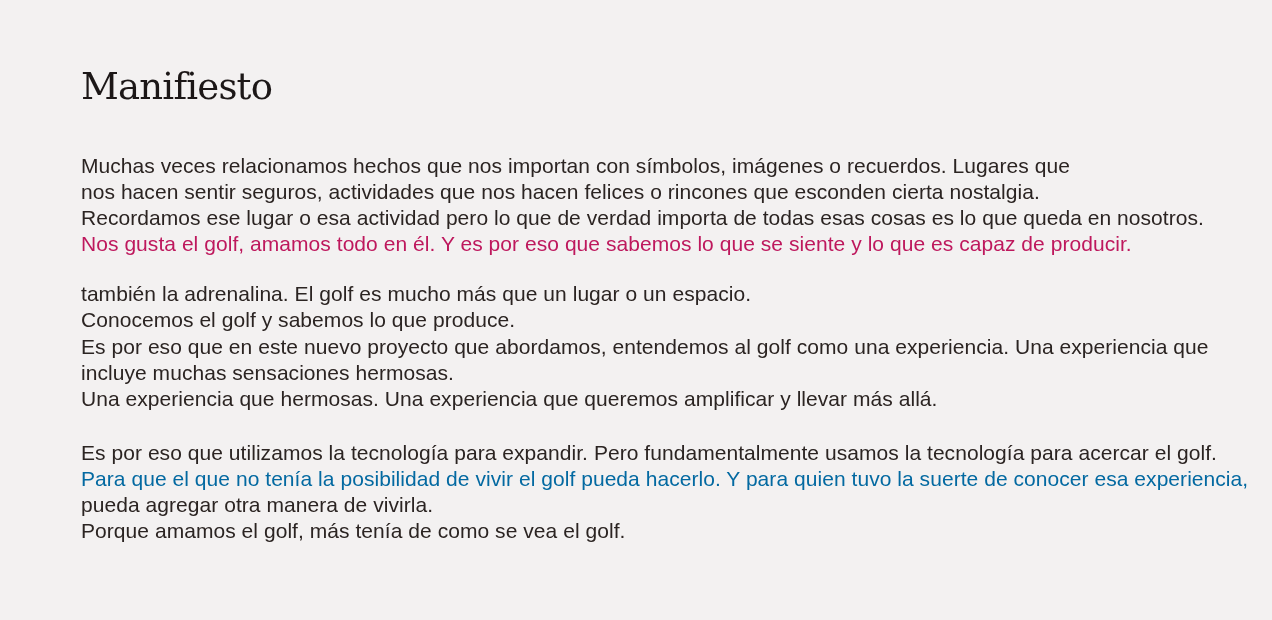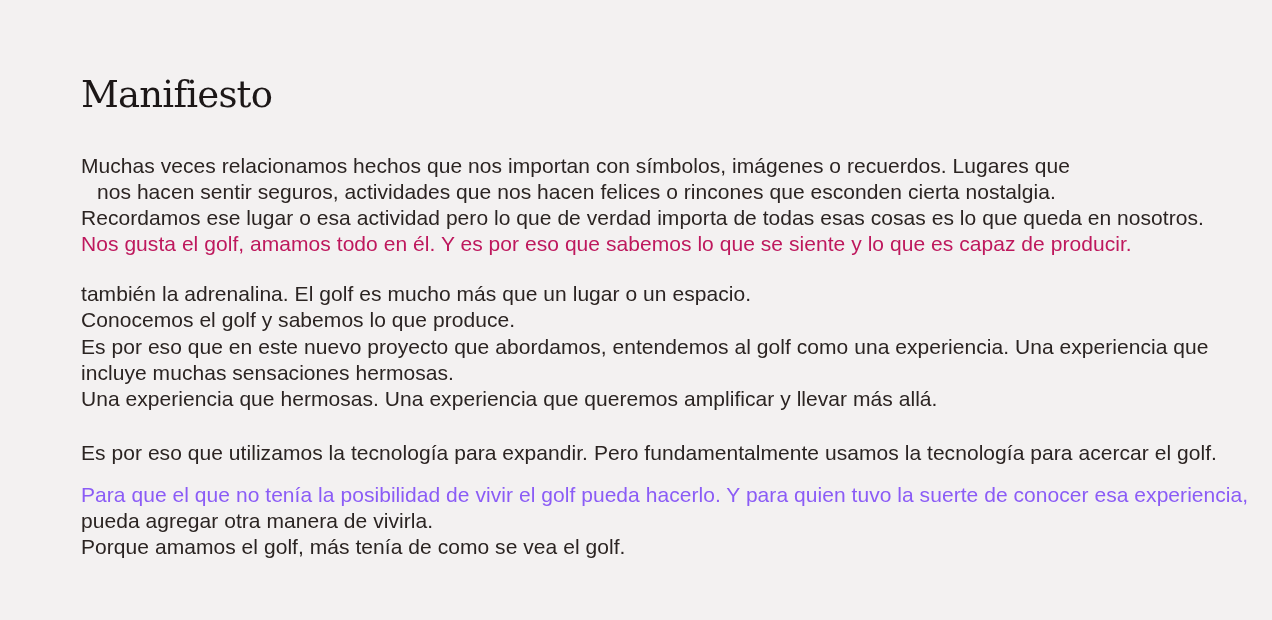--- a/index.html
+++ b/index.html
@@ -22,7 +22,7 @@
     .title {
       position: absolute;
       left: 0;
-      top: 70px;
+      top: 62px;
       margin: 0;
       font-family: "DejaVu Serif", "Liberation Serif", serif;
       font-weight: normal;

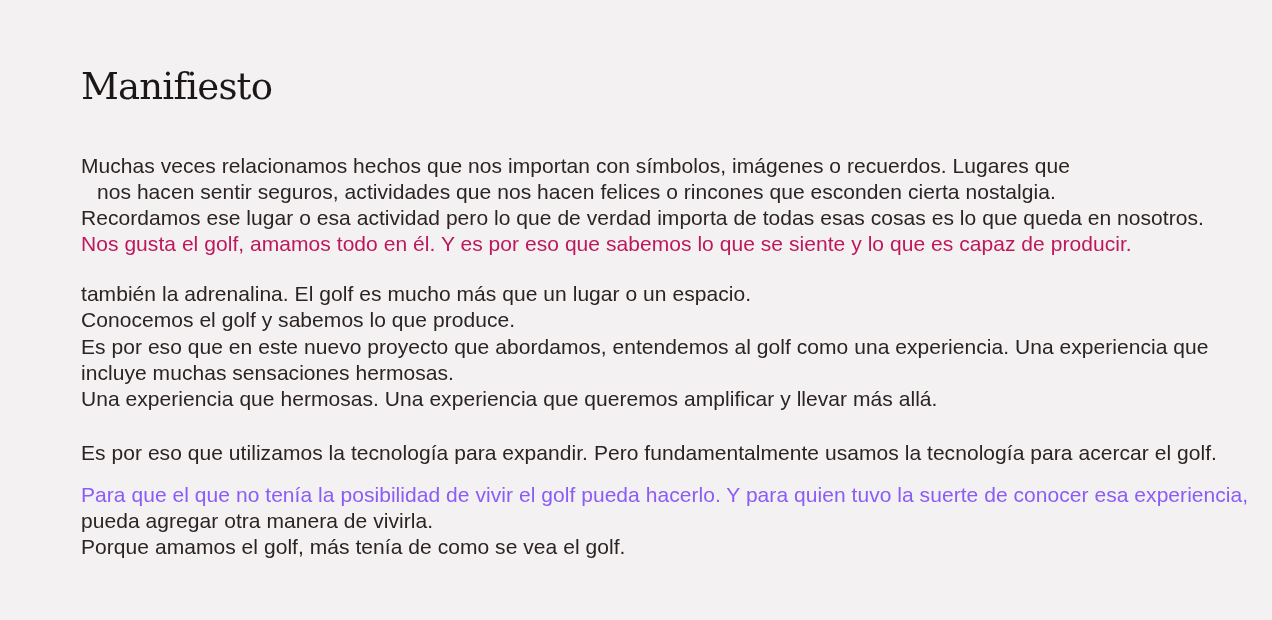--- a/index.html
+++ b/index.html
@@ -58,7 +58,7 @@
 
   <div class="body-text">
     <span class="line" style="color: rgb(43, 36, 34);">Muchas veces relacionamos hechos que nos importan con símbolos, imágenes o recuerdos. Lugares que</span>
-    <span class="line" style="color: rgb(43, 36, 34); margin-left: 16px;">nos hacen sentir seguros, actividades que nos hacen felices o rincones que esconden cierta nostalgia.</span>
+    <span class="line" style="color: rgb(43, 36, 34);">nos hacen sentir seguros, actividades que nos hacen felices o rincones que esconden cierta nostalgia.</span>
     <span class="line" style="color: rgb(43, 36, 34);">Recordamos ese lugar o esa actividad pero lo que de verdad importa de todas esas cosas es lo que queda en nosotros.</span>
     <span class="line" style="color: #be185d;">Nos gusta el golf, amamos todo en él. Y es por eso que sabemos lo que se siente y lo que es capaz de producir.</span>
     <span class="line" style="color: rgb(43, 36, 34); margin-top: 24px;">también la adrenalina. El golf es mucho más que un lugar o un espacio.</span>

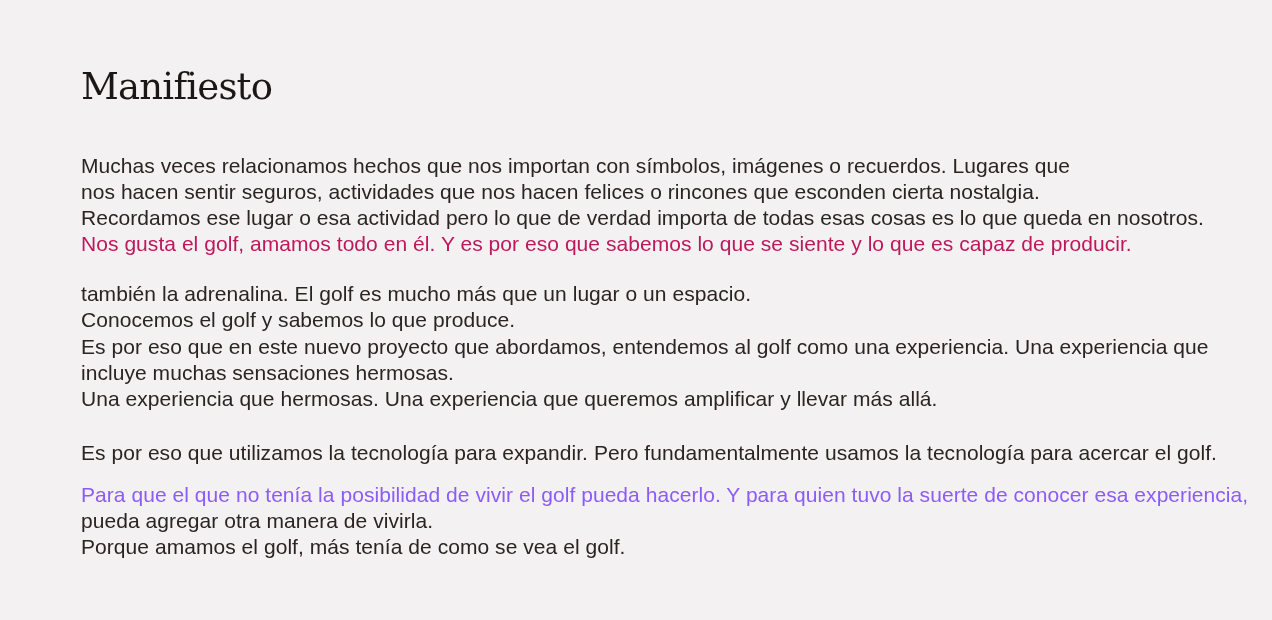--- a/index.html
+++ b/index.html
@@ -67,7 +67,7 @@
     <span class="line" style="color: rgb(43, 36, 34);">incluye muchas sensaciones hermosas.</span>
     <span class="line" style="color: rgb(43, 36, 34);">Una experiencia que hermosas. Una experiencia que queremos amplificar y llevar más allá.</span>
     <span class="line" style="color: rgb(43, 36, 34); margin-top: 28px;">Es por eso que utilizamos la tecnología para expandir. Pero fundamentalmente usamos la tecnología para acercar el golf.</span>
-    <span class="line" style="color: #8b5cf6; margin-top: 16px;">Para que el que no tenía la posibilidad de vivir el golf pueda hacerlo. Y para quien tuvo la suerte de conocer esa experiencia,</span>
+    <span class="line" style="color: #0369a1;">Para que el que no tenía la posibilidad de vivir el golf pueda hacerlo. Y para quien tuvo la suerte de conocer esa experiencia,</span>
     <span class="line" style="color: rgb(43, 36, 34);">pueda agregar otra manera de vivirla.</span>
     <span class="line" style="color: rgb(43, 36, 34);">Porque amamos el golf, más tenía de como se vea el golf.</span>
   </div>

